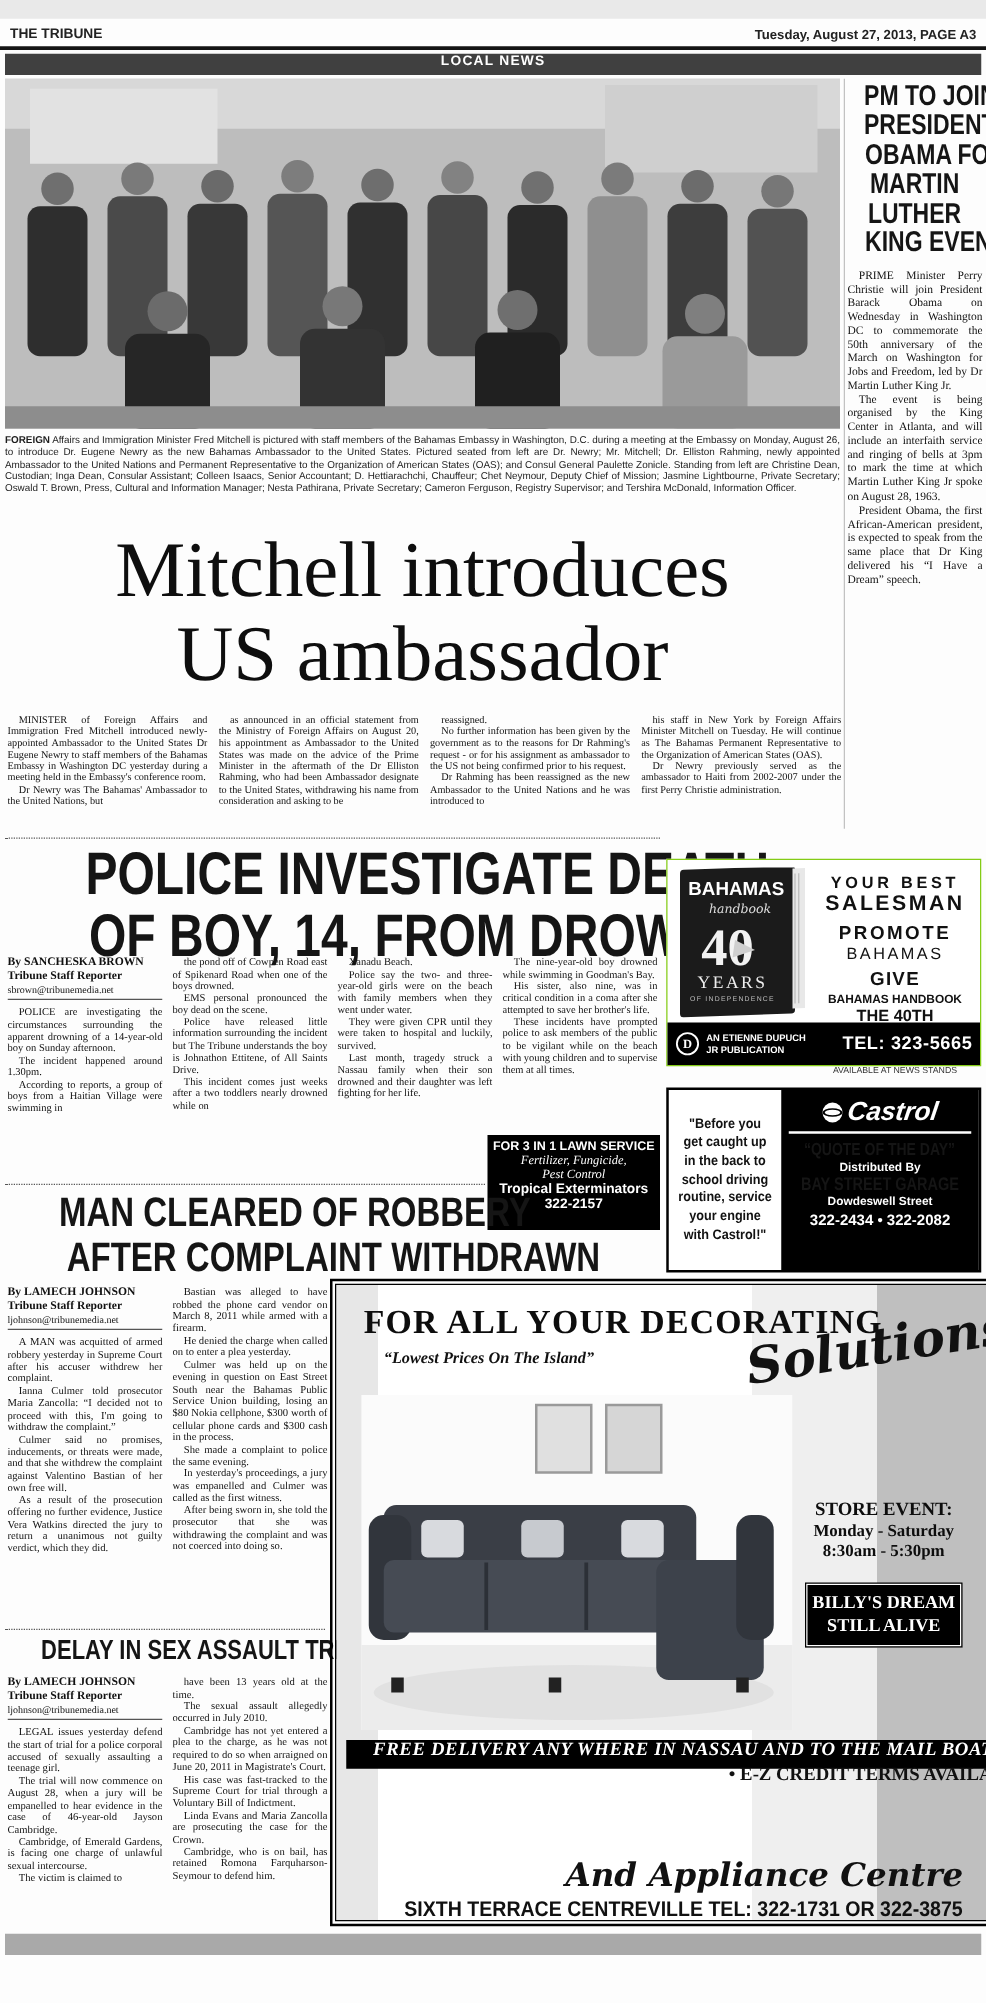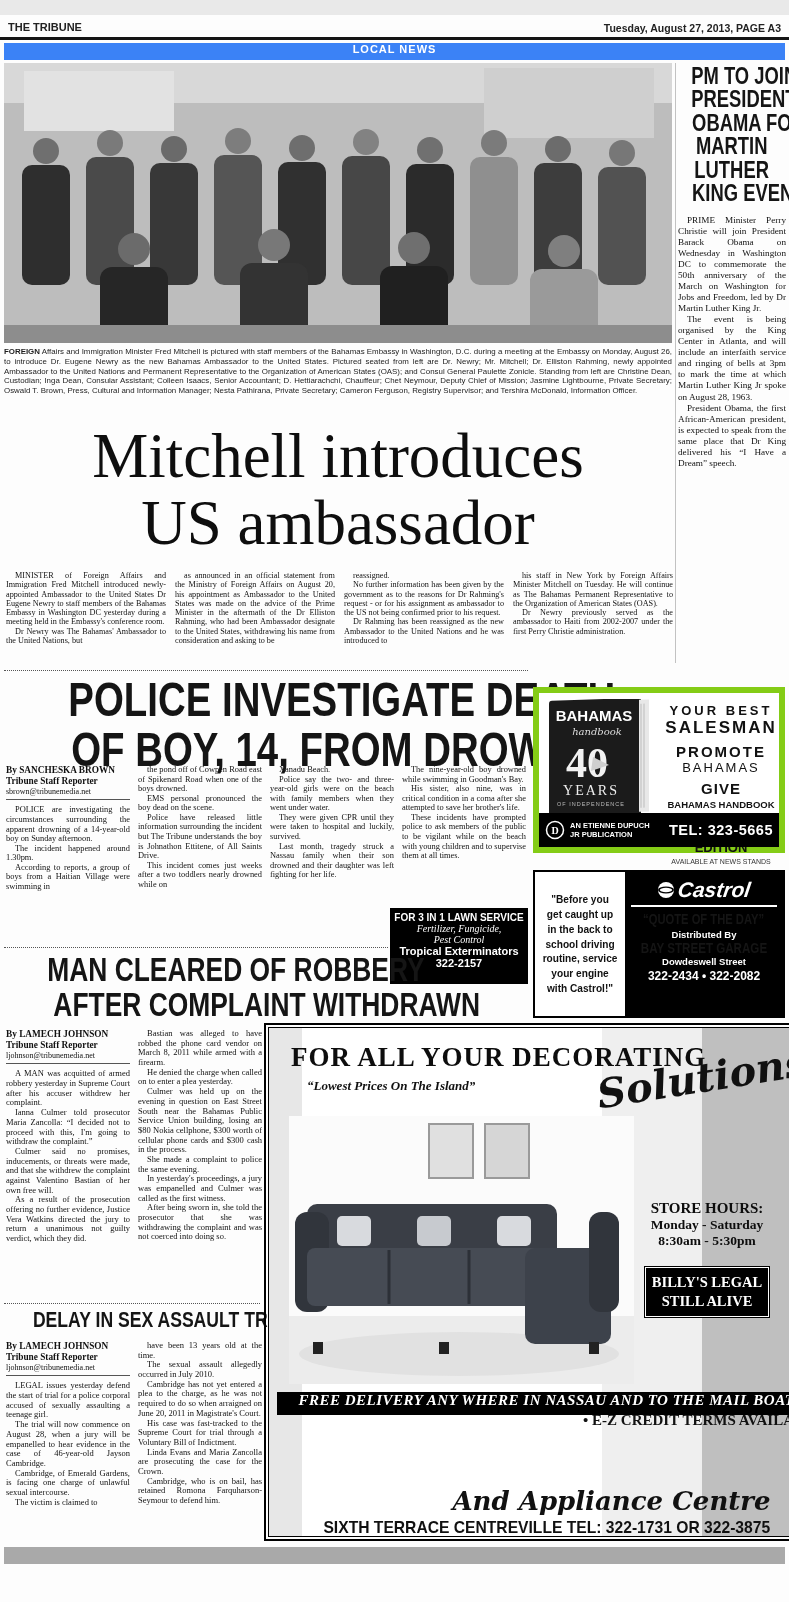--- a/index.html
+++ b/index.html
@@ -13,7 +13,7 @@
   .hdr-left  { left:8px; top:6px; font:bold 11px "Liberation Sans",sans-serif; color:#222; }
   .hdr-right { right:8px; top:7px; font:bold 10.5px "Liberation Sans",sans-serif; color:#222; }
   .hdr-rule  { left:0; top:22px; width:789px; height:3px; background:#141414; }
-  .section-bar { left:4px; top:28px; width:781px; height:17px; background:#3b82f6;
+  .section-bar { left:4px; top:28px; width:781px; height:17px; background:#404040;
                  color:#fff; text-align:center; line-height:17px;
                  font:bold 11px "Liberation Sans",sans-serif; letter-spacing:1px; }
 

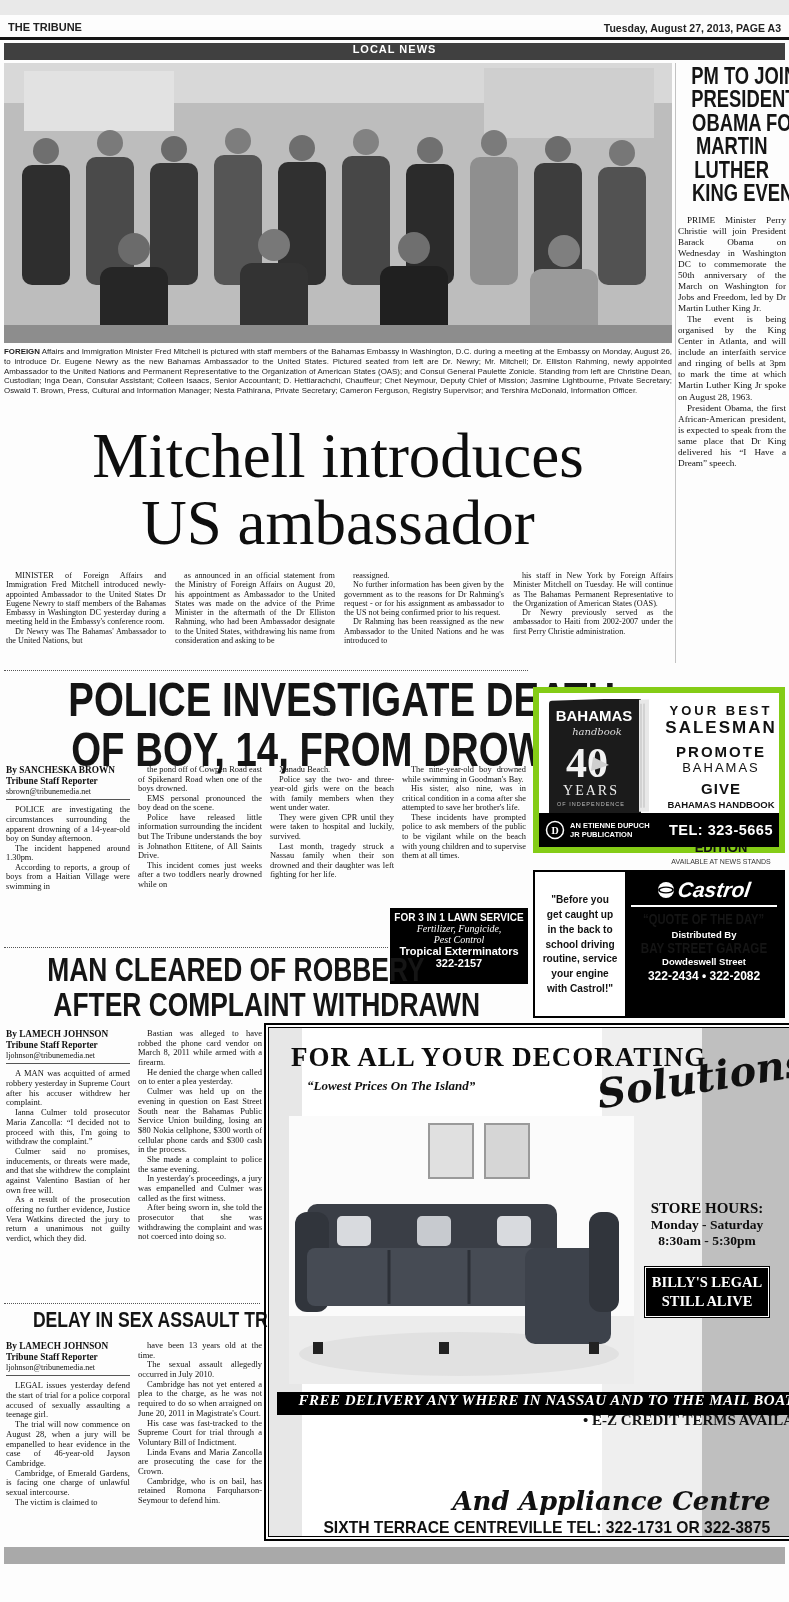--- a/index.html
+++ b/index.html
@@ -67,7 +67,7 @@
 
   
   .handbook-ad { left:533px; top:672px; width:252px; height:166px; background:#fff;
-                 border:6px solid #84cc16; }
+                 border:1px solid #84cc16; }
   .hb-text { position:absolute; left:118px; top:10px; width:128px; text-align:center;
              font-family:"Liberation Sans",sans-serif; color:#111; }
   .hb-l1 { font-weight:bold; font-size:13px; letter-spacing:3px; }

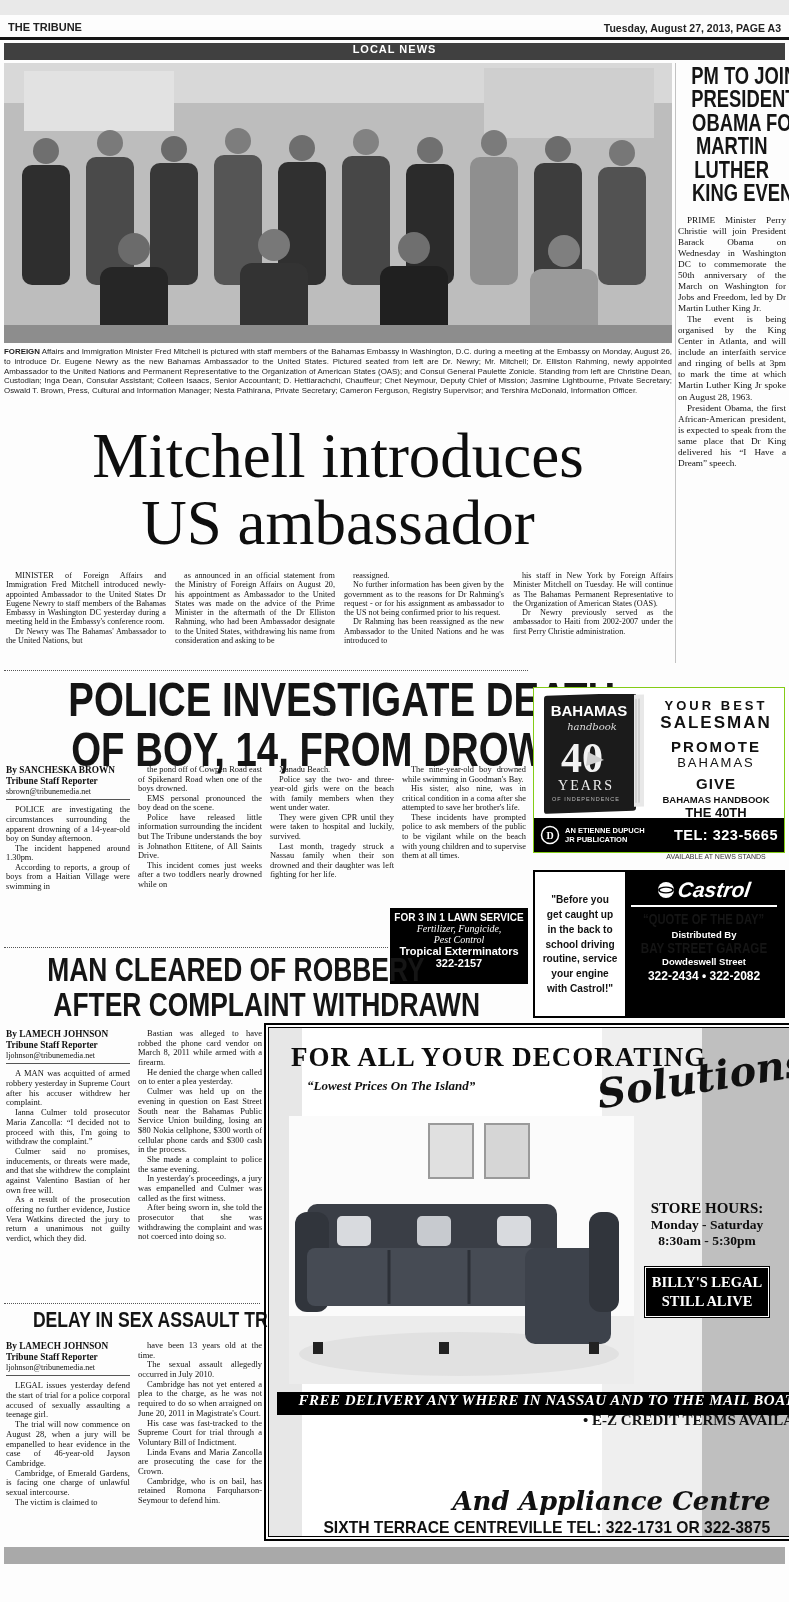--- a/index.html
+++ b/index.html
@@ -416,7 +416,7 @@
       </svg>
 
       <div class="furn-hours">
-        <div class="t1">STORE HOURS:</div>
+        <div class="t1">STORE EVENT:</div>
         <div class="t2">Monday - Saturday</div>
         <div class="t3">8:30am - 5:30pm</div>
       </div>

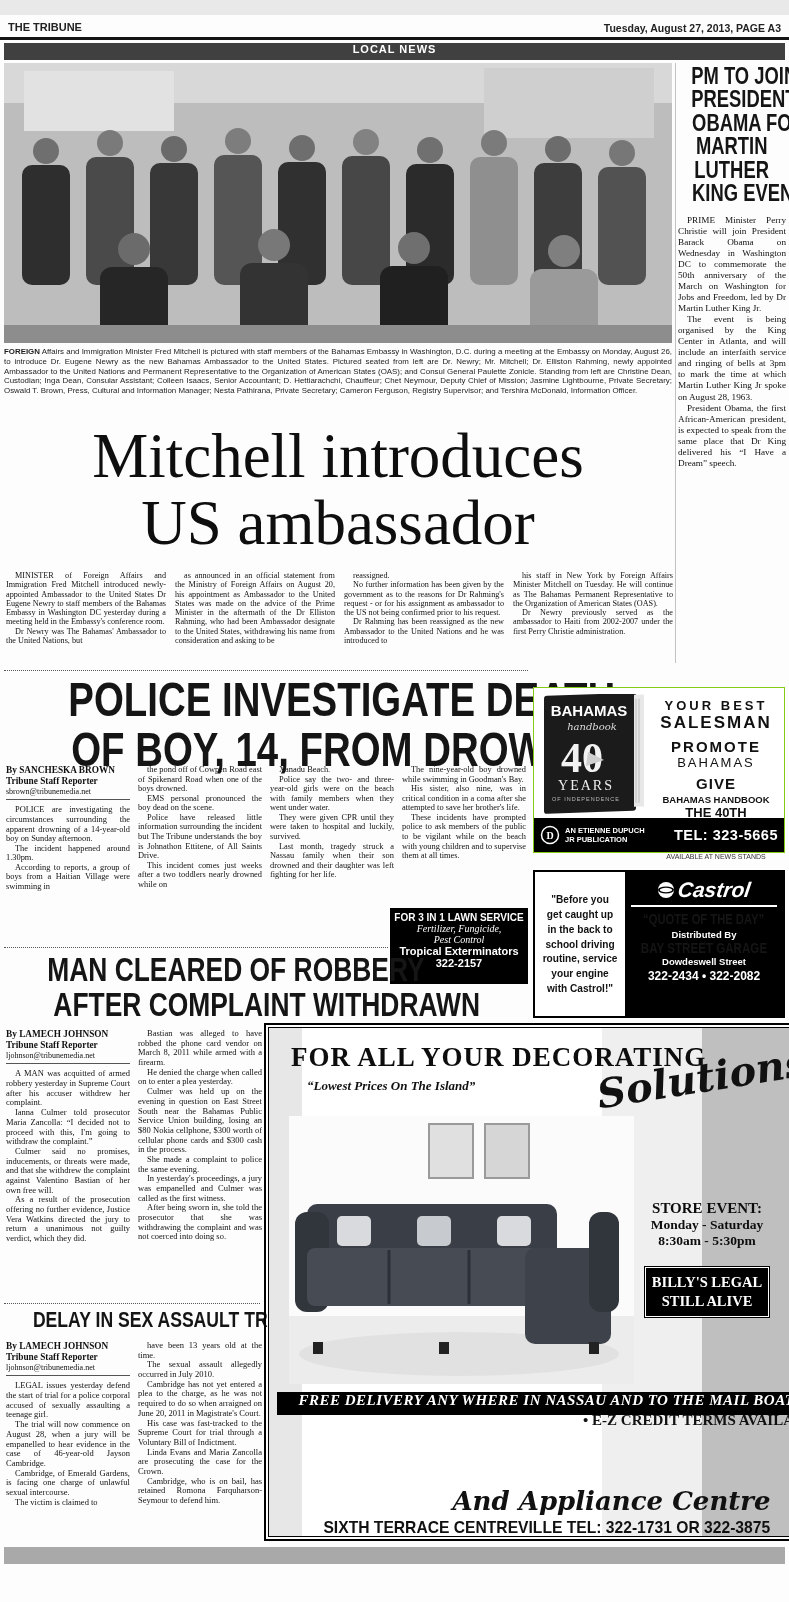--- a/index.html
+++ b/index.html
@@ -422,7 +422,7 @@
       </div>
 
       <div class="furn-billys">
-        <div>BILLY'S LEGAL</div>
+        <div>BILLY'S DREAM</div>
         <div>STILL ALIVE</div>
       </div>
 

